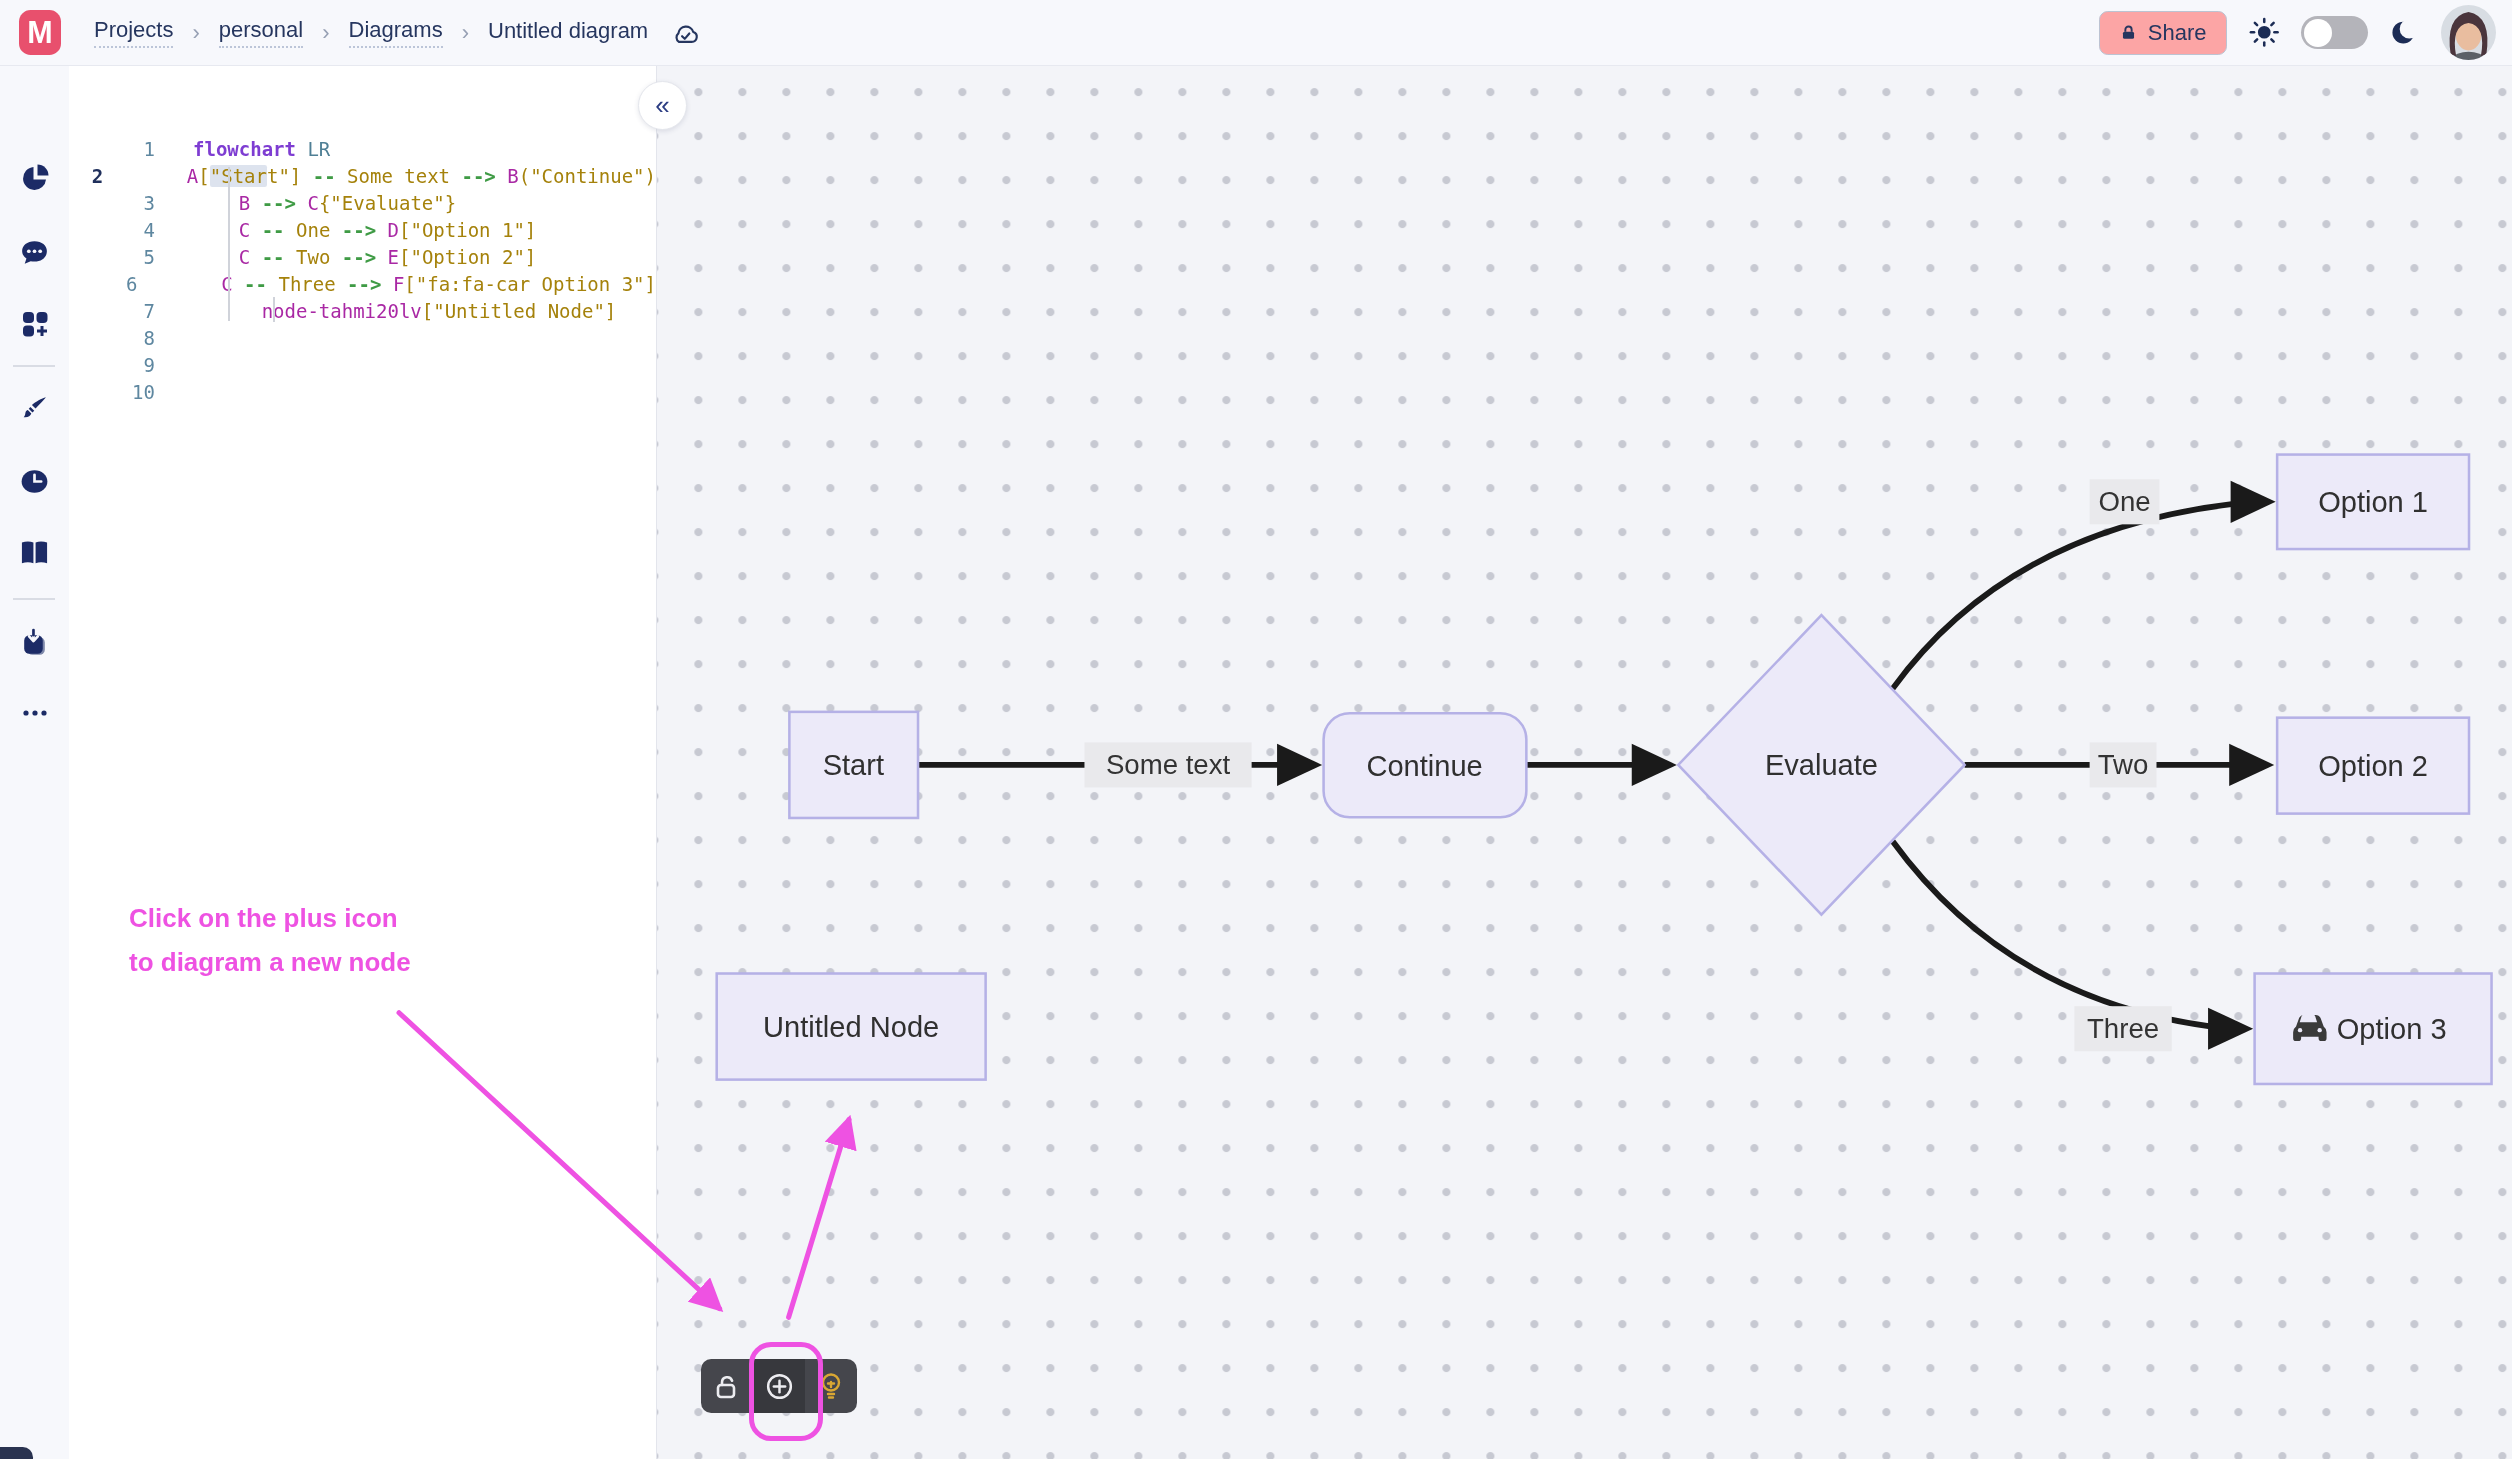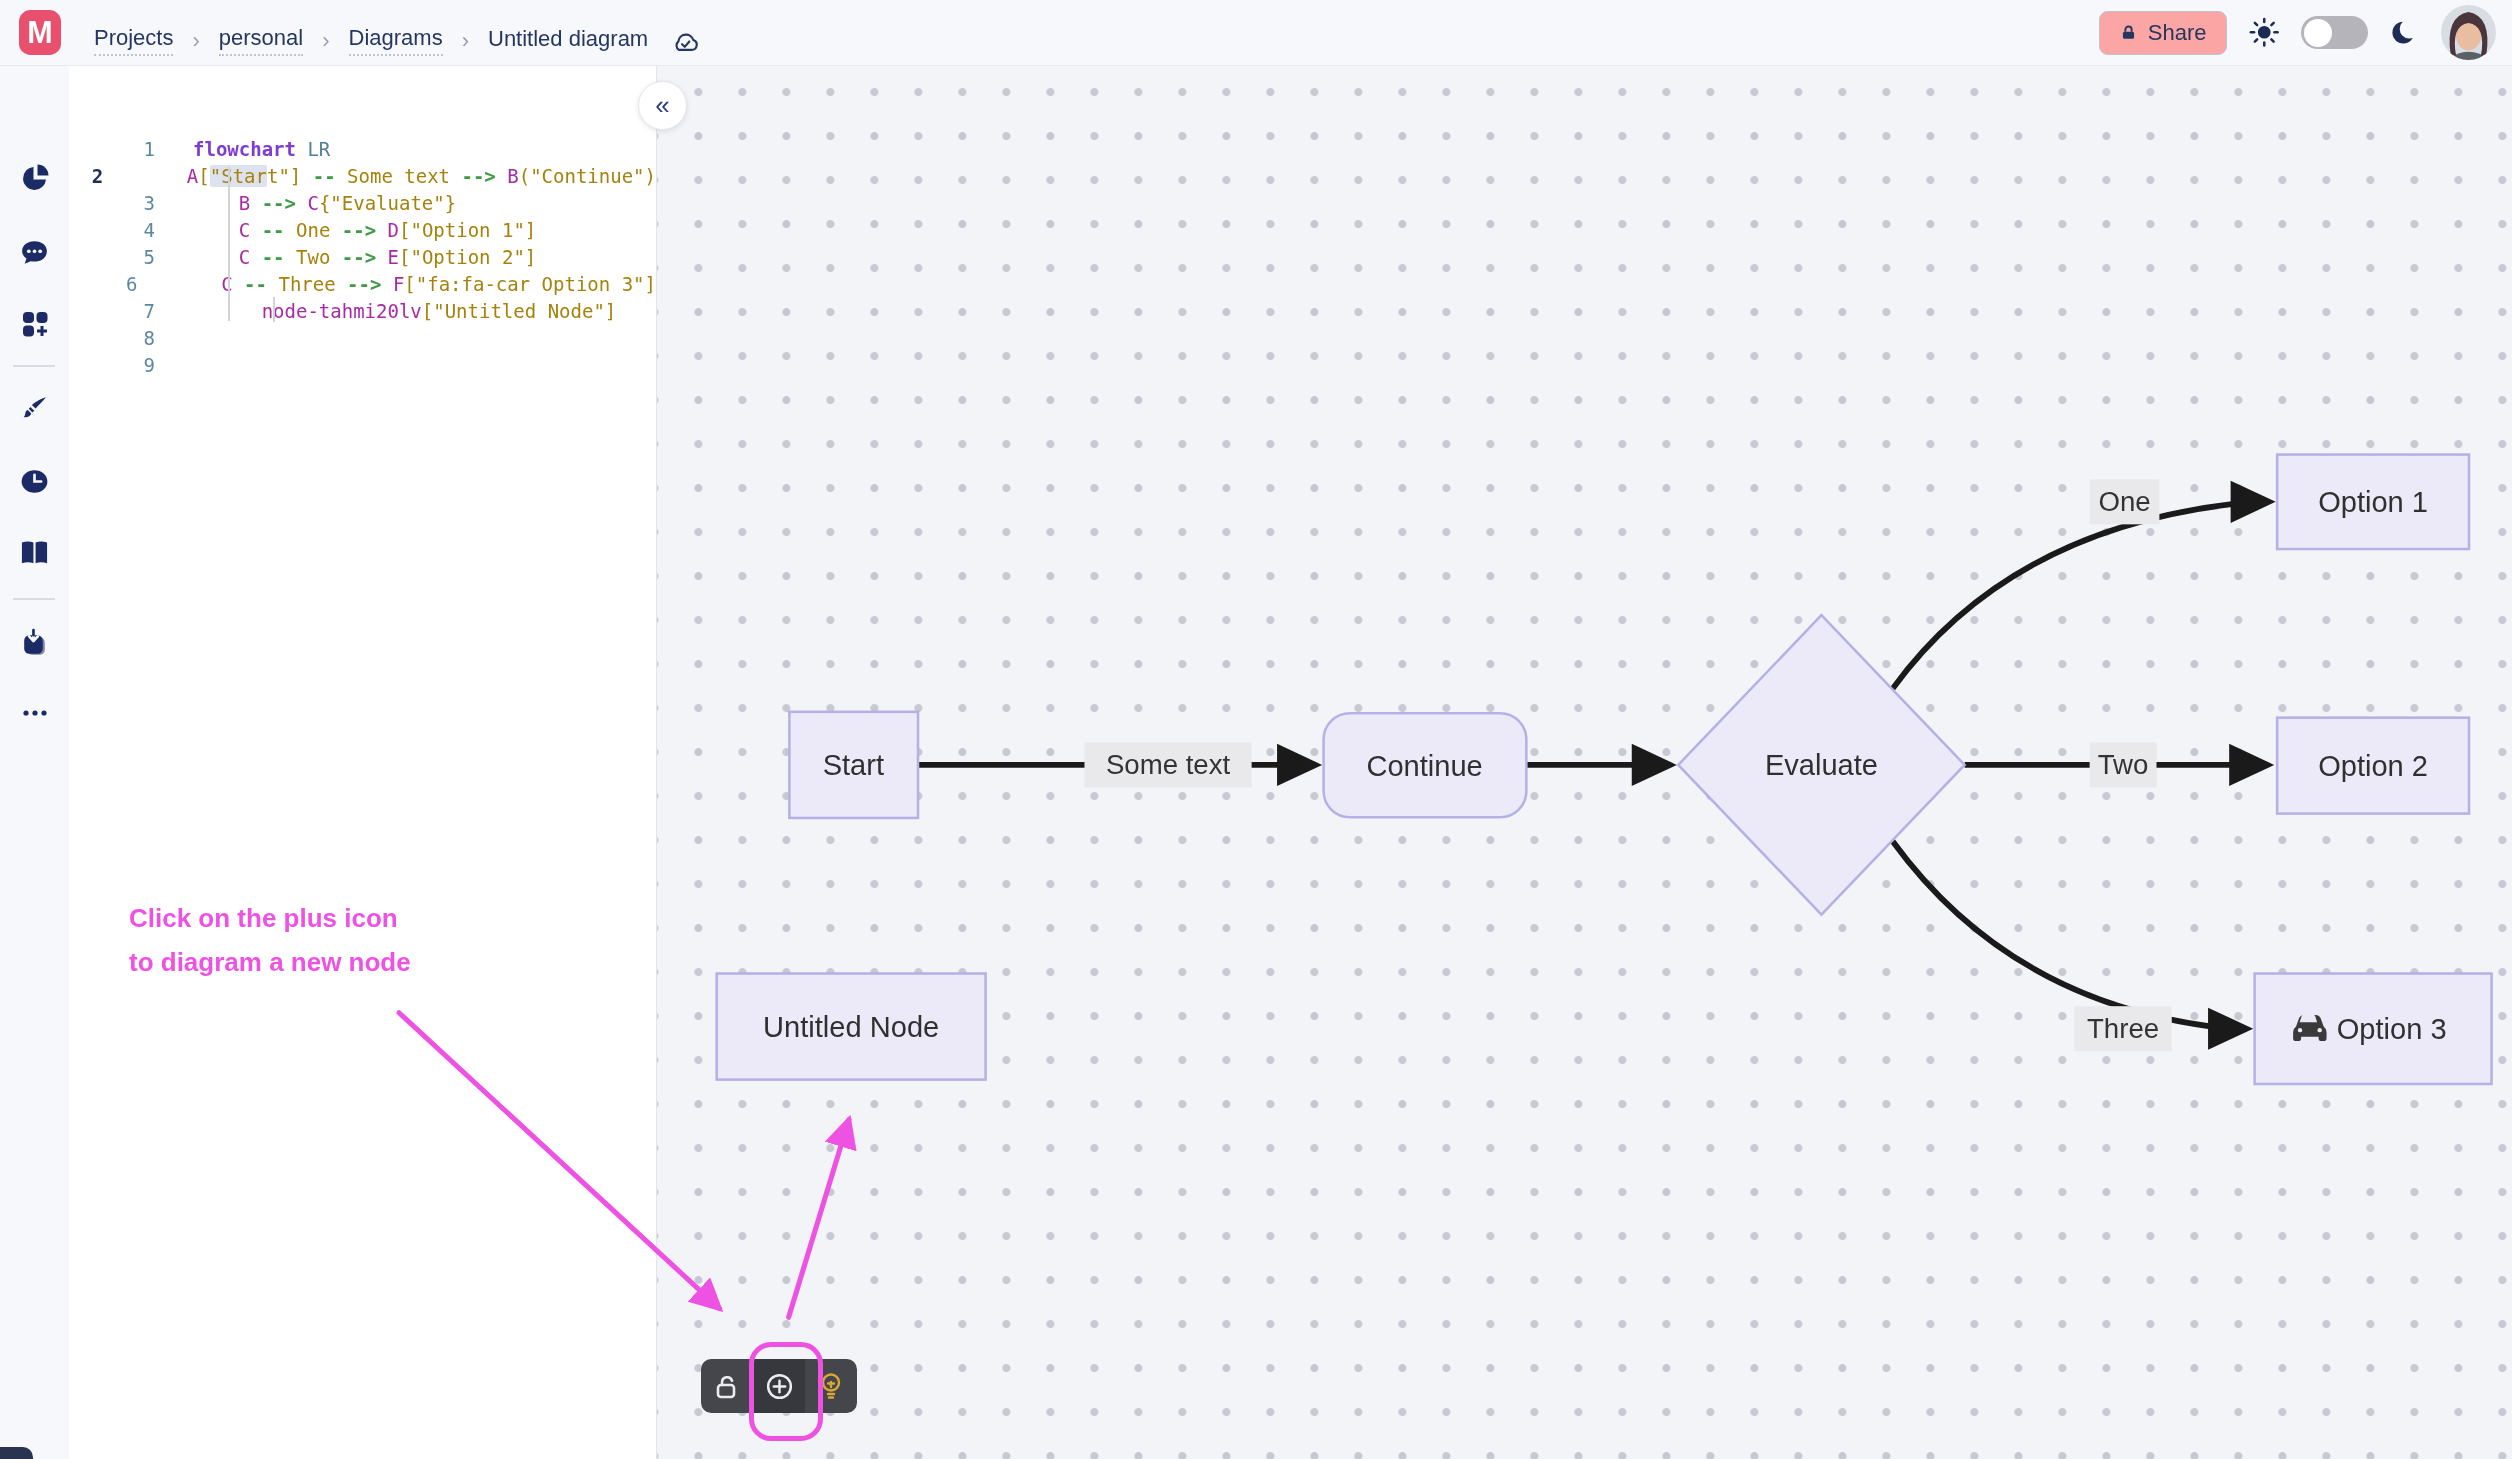--- a/index.html
+++ b/index.html
@@ -12,7 +12,7 @@
         background:#e8506d;color:#fff;font-weight:bold;font-size:30.5px;display:flex;
         align-items:center;justify-content:center;}
   .crumbs{position:absolute;left:94px;top:0;height:65px;display:flex;align-items:center;gap:19px;
-          font-size:22px;color:#26365f;margin-top:8px;}
+          font-size:22px;color:#26365f;}
   .crumb{border-bottom:2.2px dotted #bcc5d8;padding-bottom:2.2px;cursor:pointer;}
   .crumb.last{border-bottom:none;}
   .crumb-sep{color:#97a0b4;font-size:22px;}

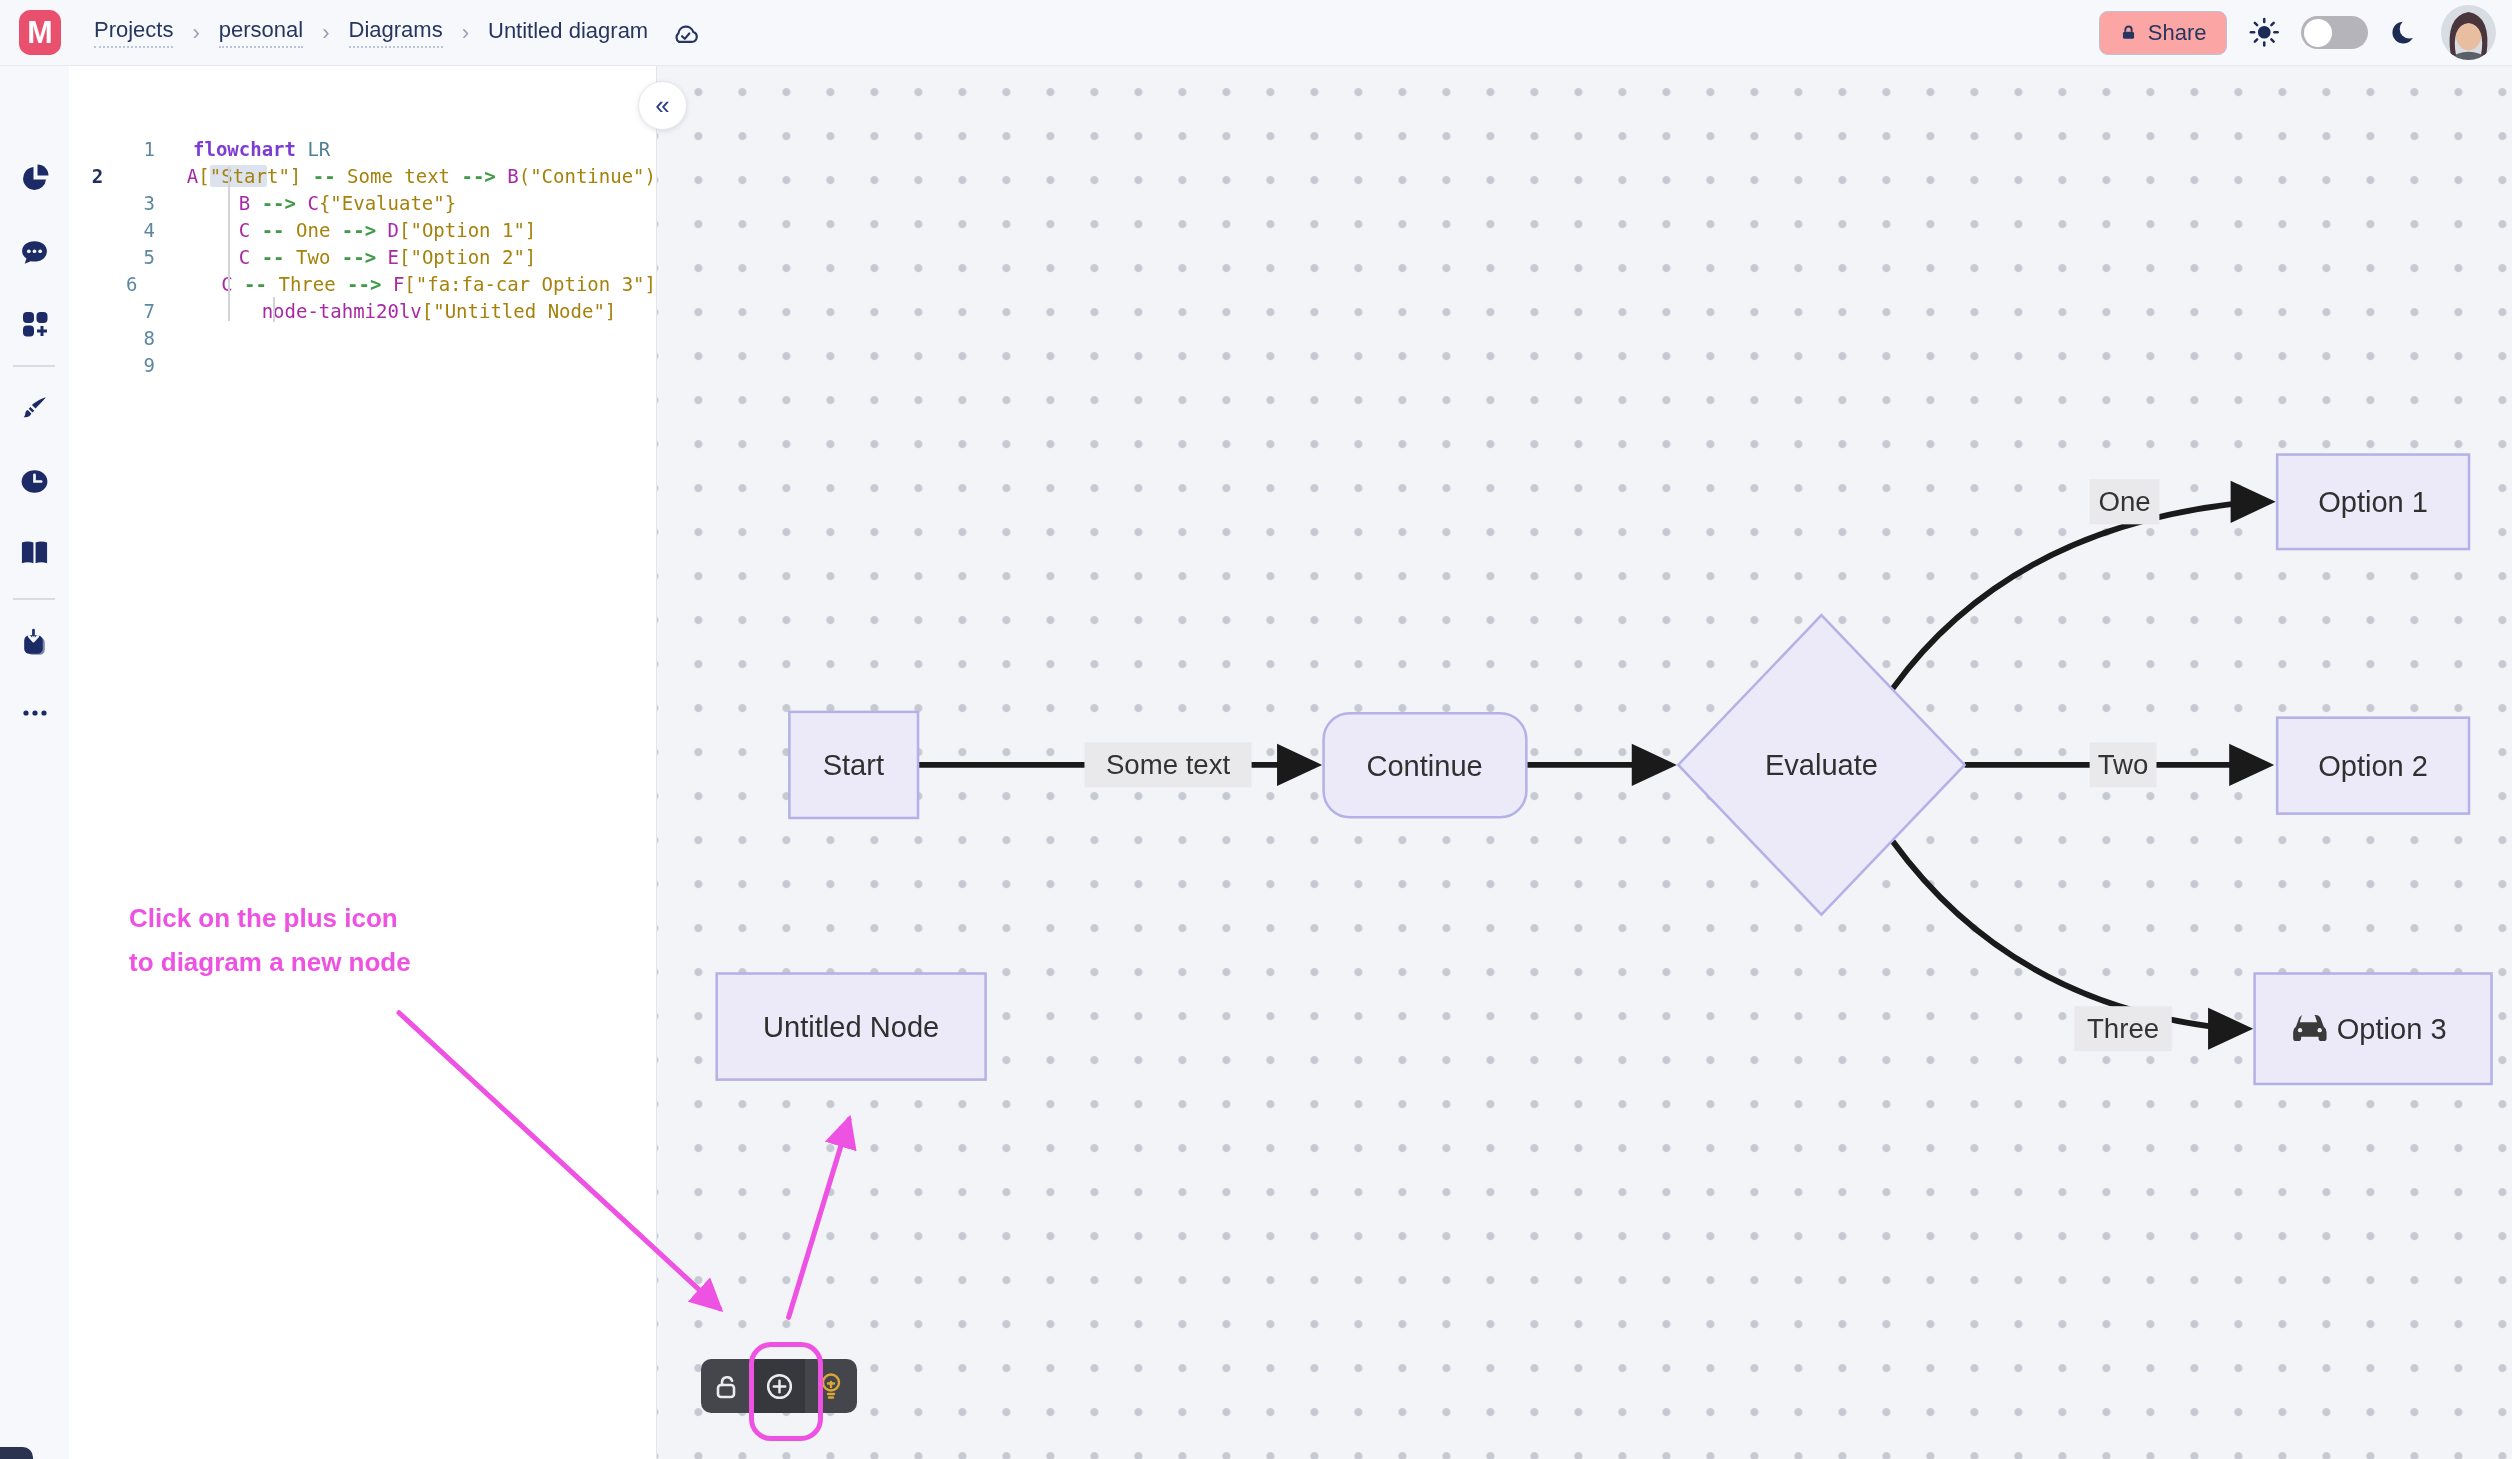--- a/index.html
+++ b/index.html
@@ -225,6 +225,10 @@
         <span class="ln">9</span>
         <span class="cd"></span>
       </div>
+      <div class="cl">
+        <span class="ln">10</span>
+        <span class="cd"></span>
+      </div>
     </div>
   <div class="guide" style="left:159px;top:102px;height:154px"></div>
   <div class="guide" style="left:204px;top:232px;height:25px"></div>

